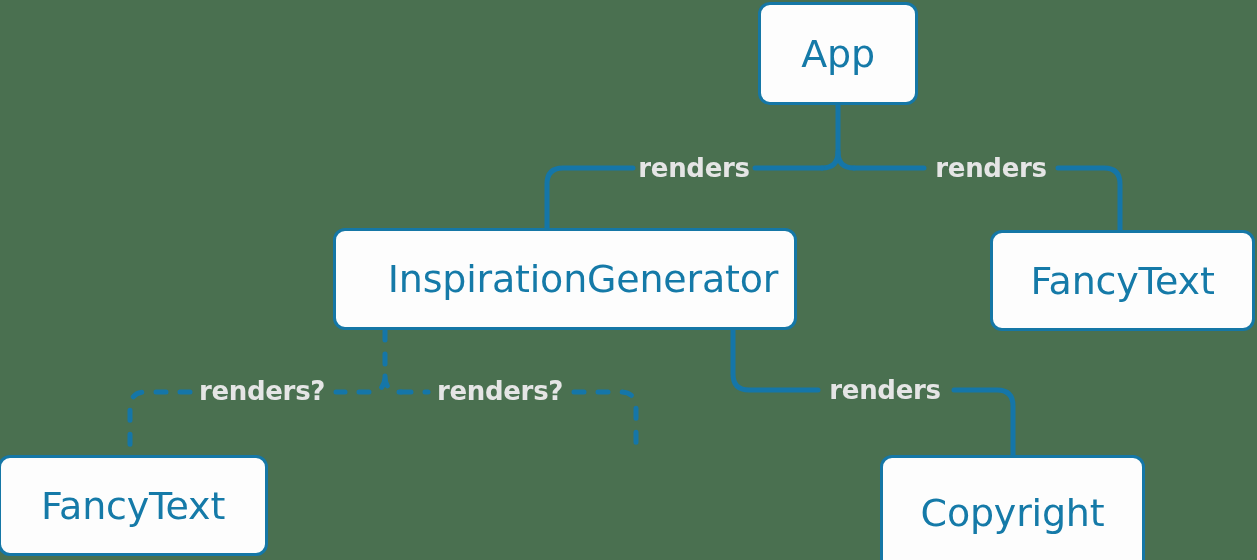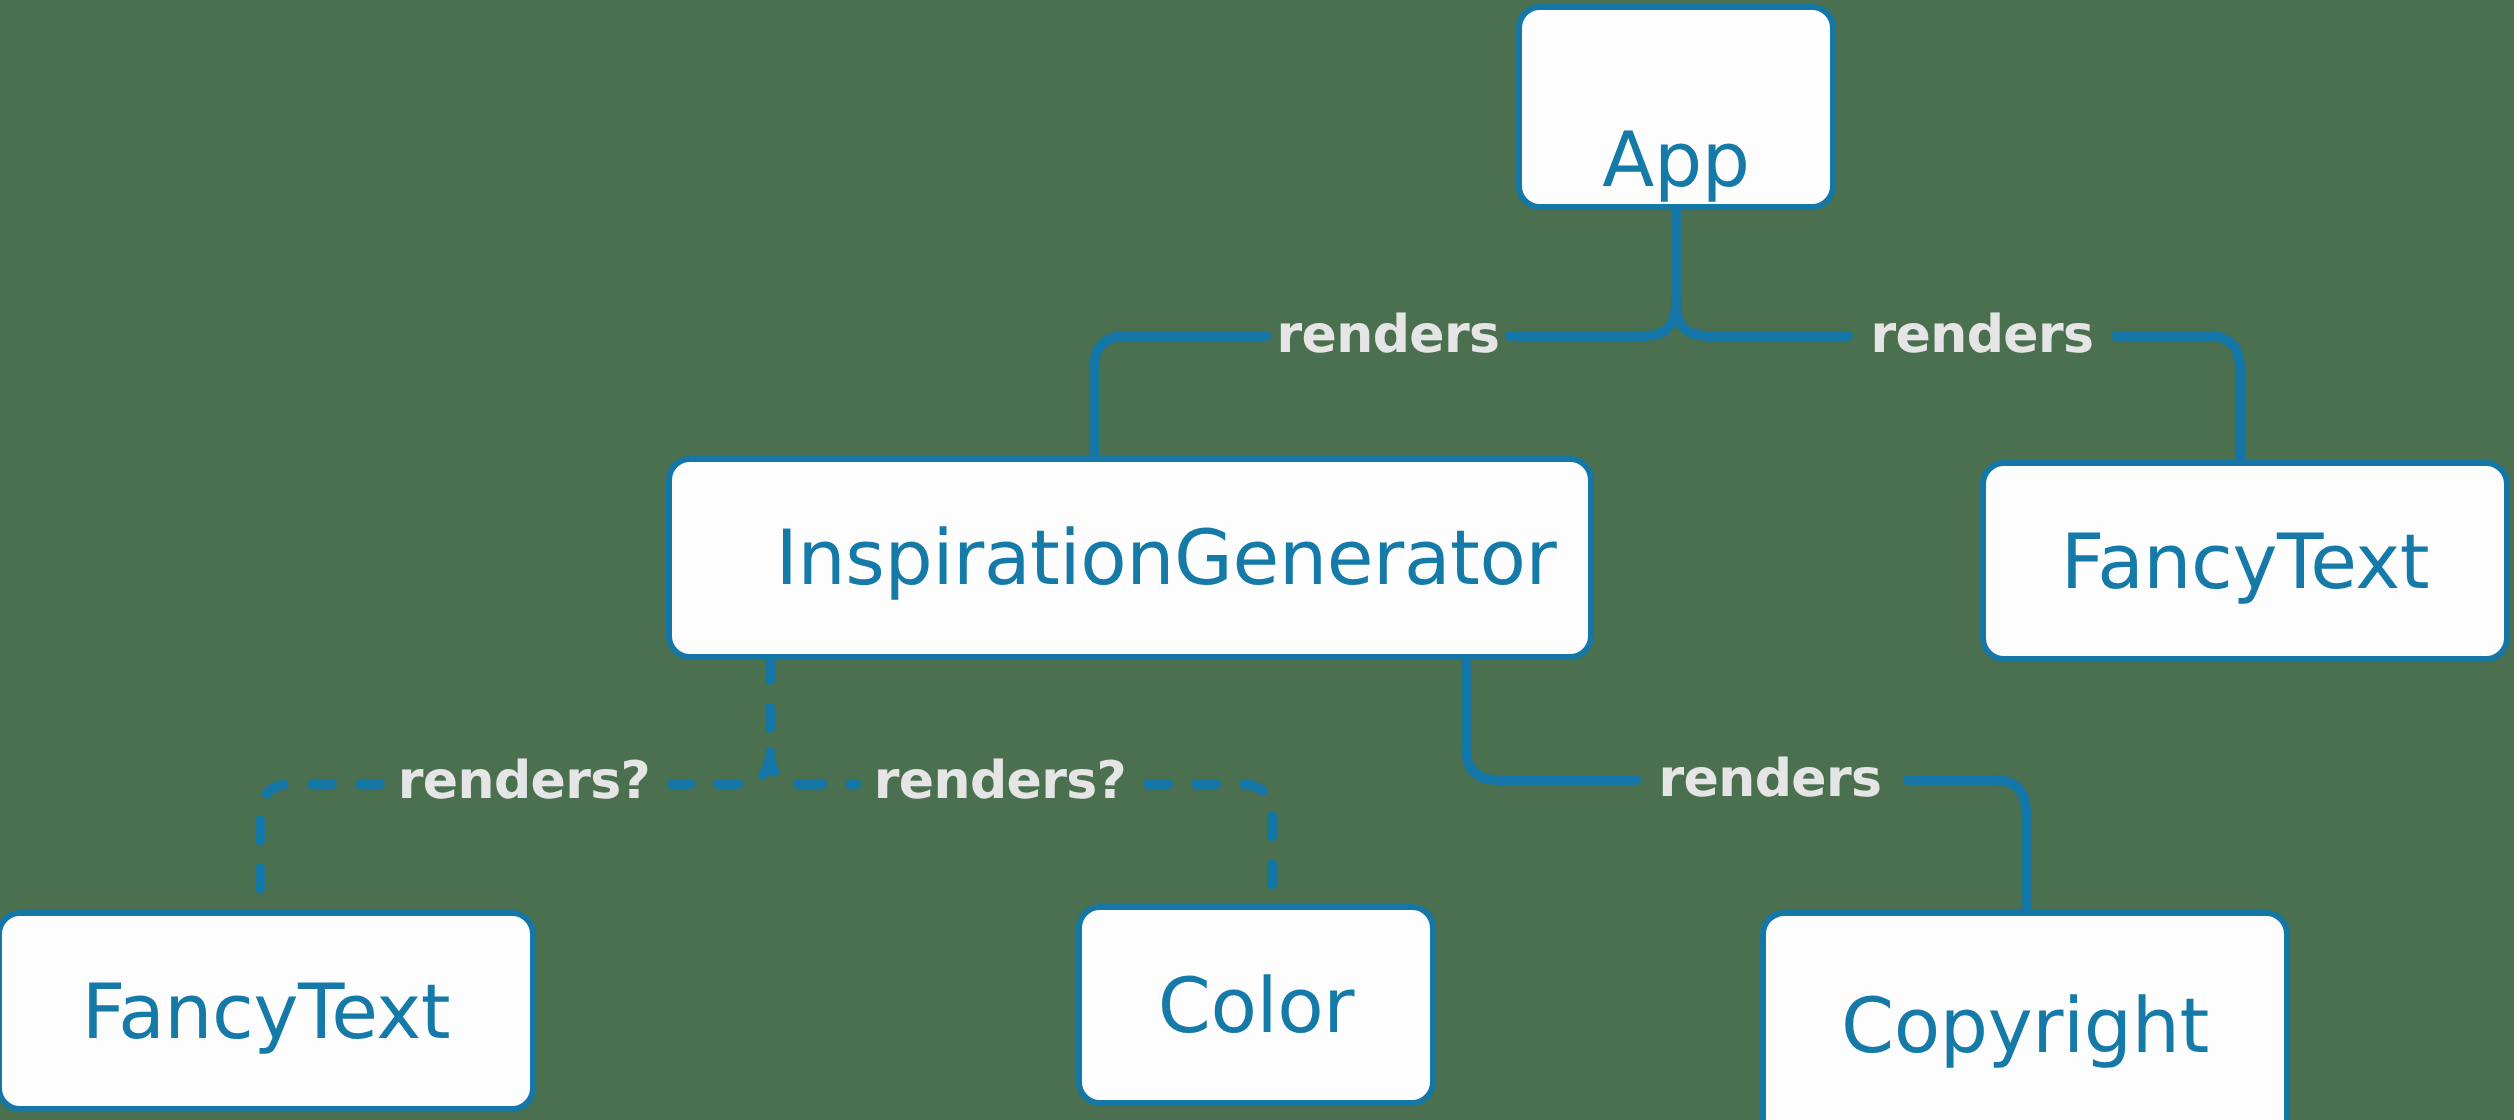--- a/index.html
+++ b/index.html
@@ -75,7 +75,7 @@
     <path d="M733,330 L733,374 Q733,390 749,390 L818,390 M954,390 L997,390 Q1013,390 1013,406 L1013,455" stroke="#1576a8" stroke-width="5" fill="none" stroke-linecap="round"></path>
   </svg>
 
-  <div class="node-box" style="left:758px; top:2px; width:160px; height:103px;align-items:flex-end;">
+  <div class="node-box" style="left:758px; top:2px; width:160px; height:103px;">
     <span>App</span>
   </div>
 

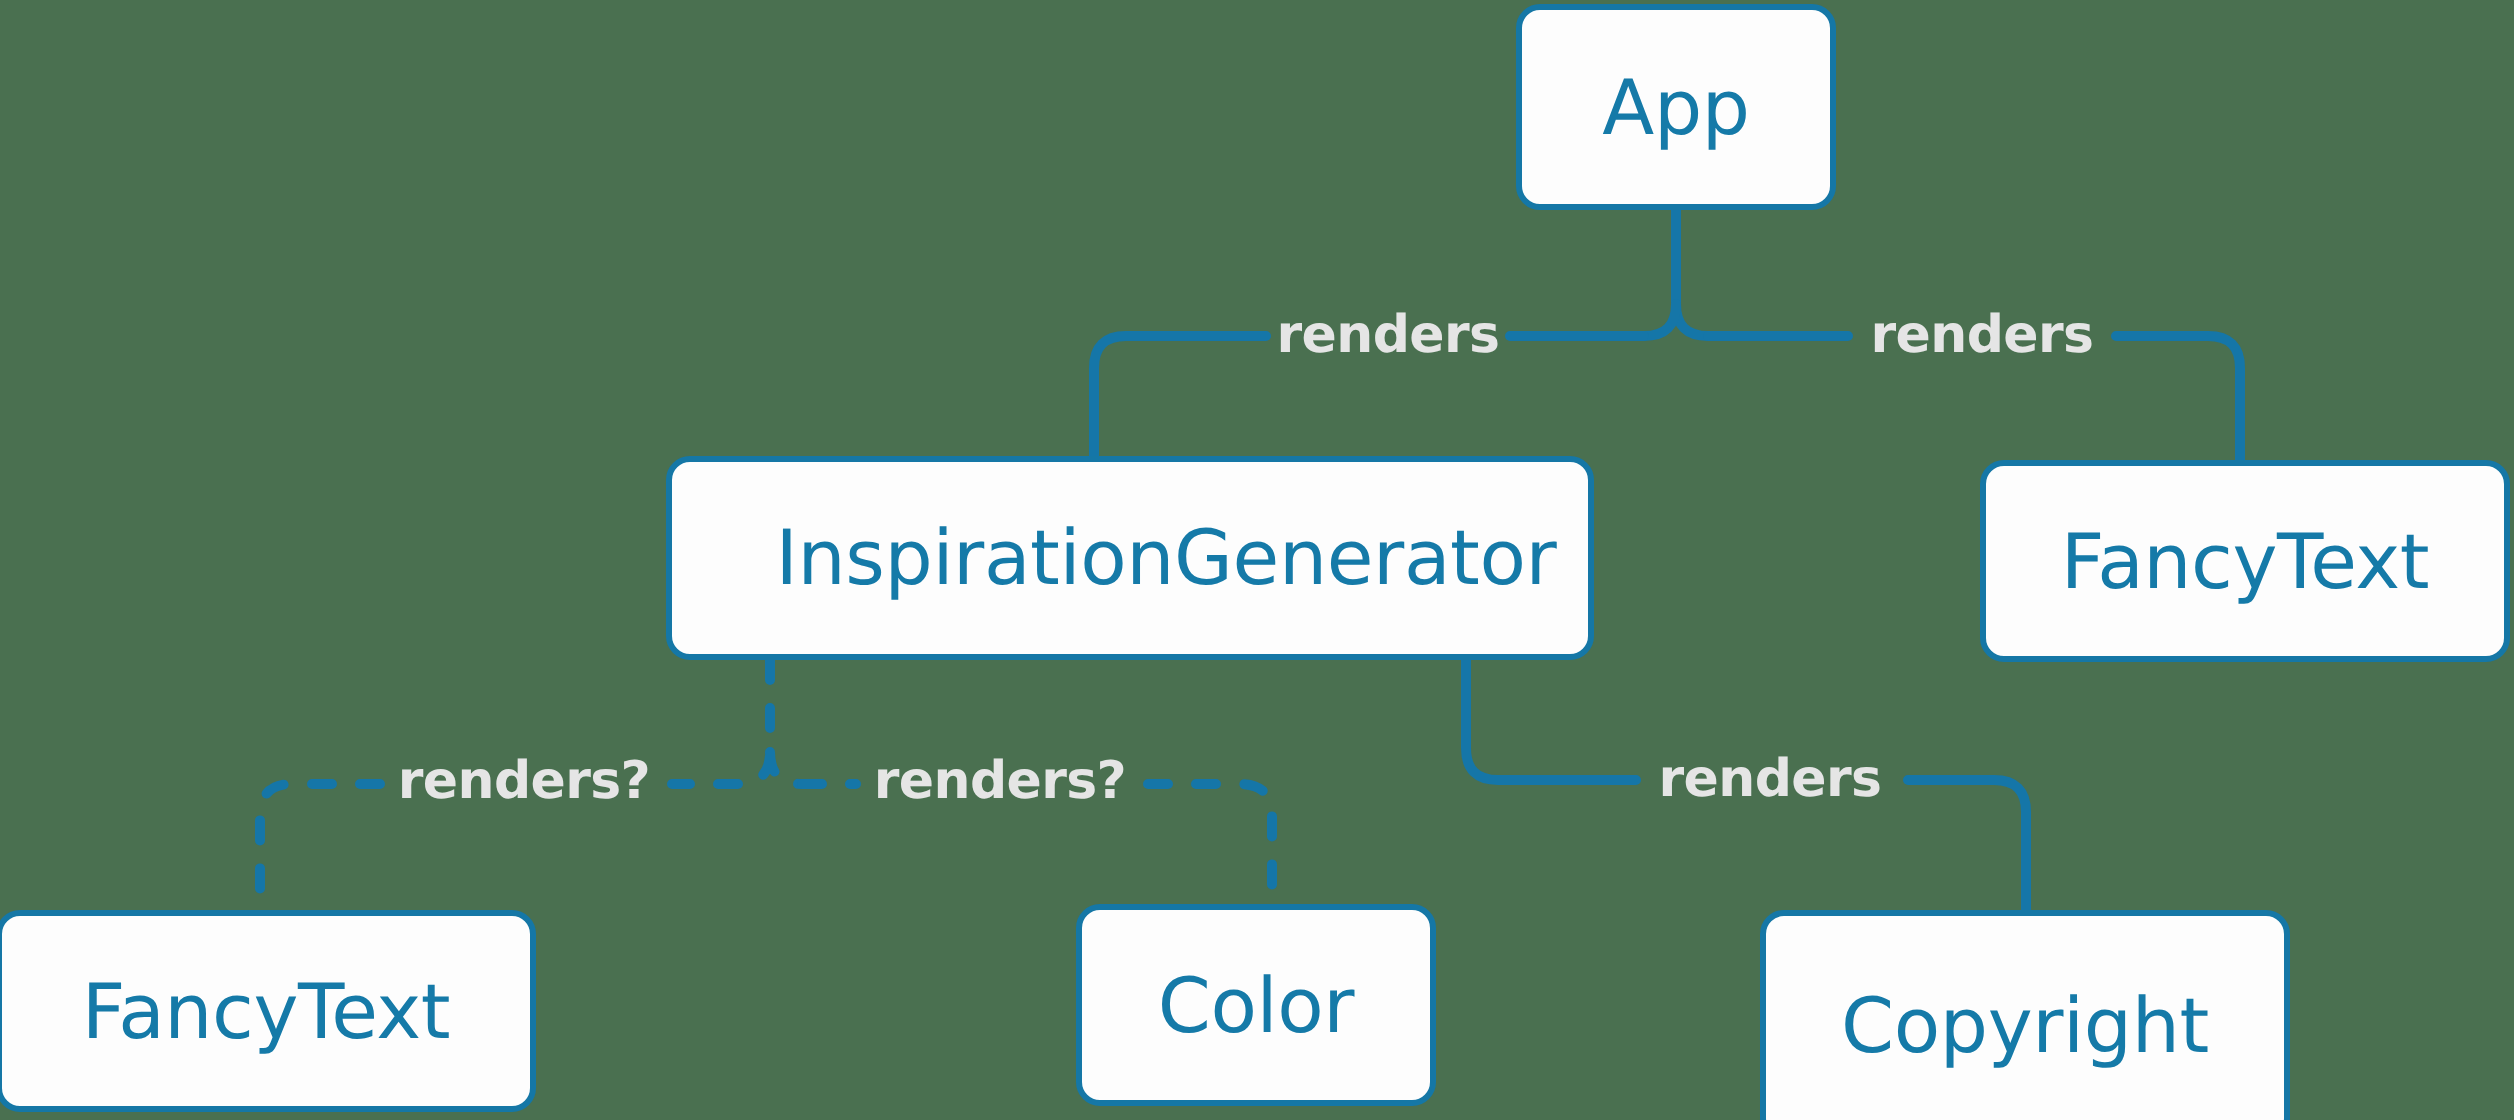--- a/index.html
+++ b/index.html
@@ -91,9 +91,6 @@
     <span>FancyText</span>
   </div>
 
-  <div class="node-box" style="left:538px; top:452px; width:180px; height:101px;">
-    <span>Color</span>
-  </div>
 
   <div class="node-box" style="left:880px; top:455px; width:265px; height:116px;">
     <span>Copyright</span>

